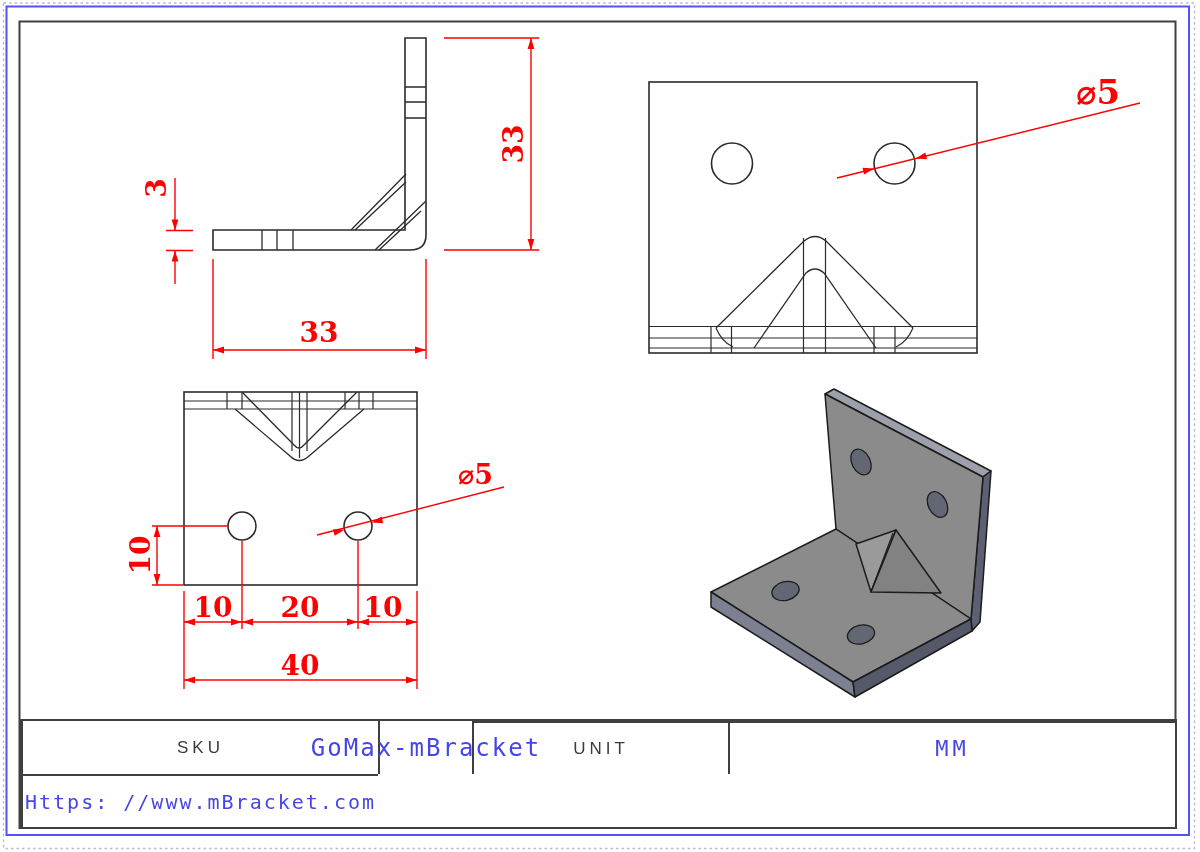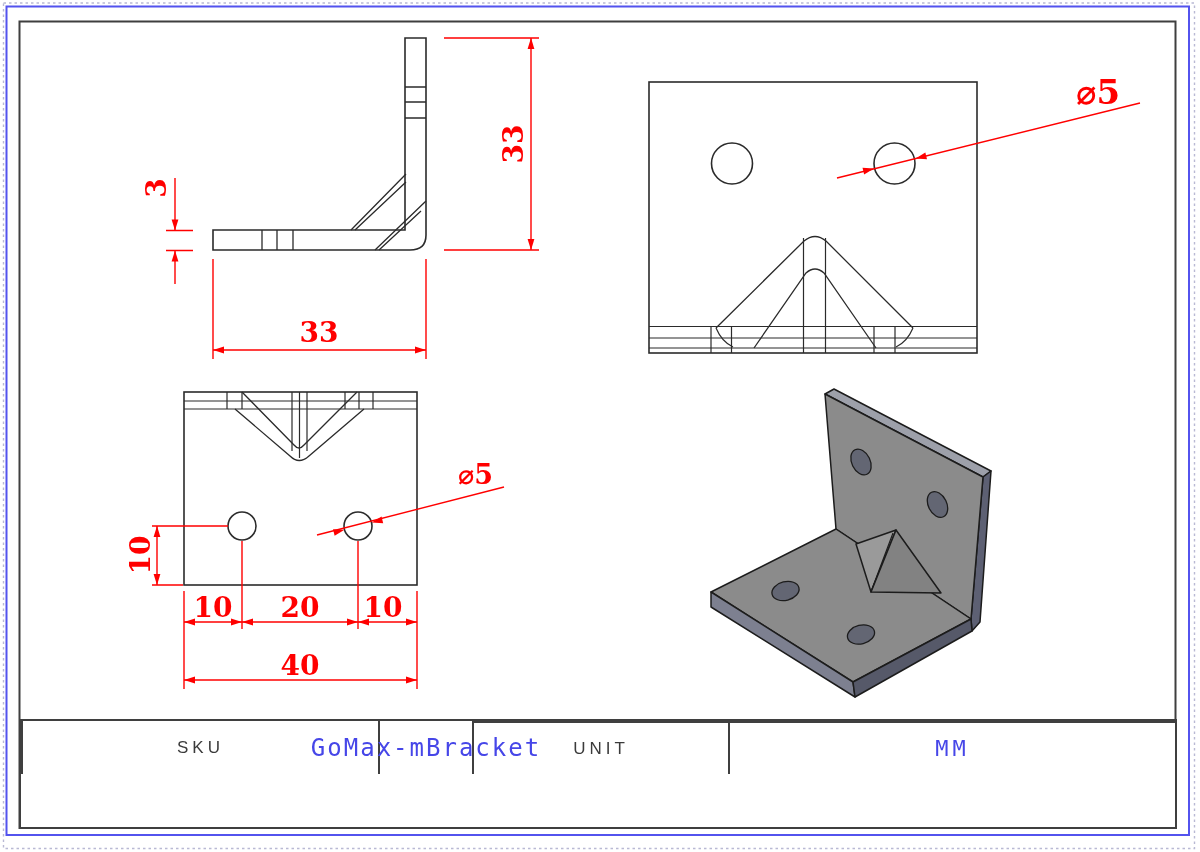--- a/index.html
+++ b/index.html
@@ -160,6 +160,9 @@
   <div class="cell bl bt">
     <span class="tb-value v-unit">MM</span>
   </div>
+  <div class="cell bl bt">
+    <span class="tb-value v-url">Https: //www.mBracket.com</span>
+  </div>
 </div>
 
 </div>

